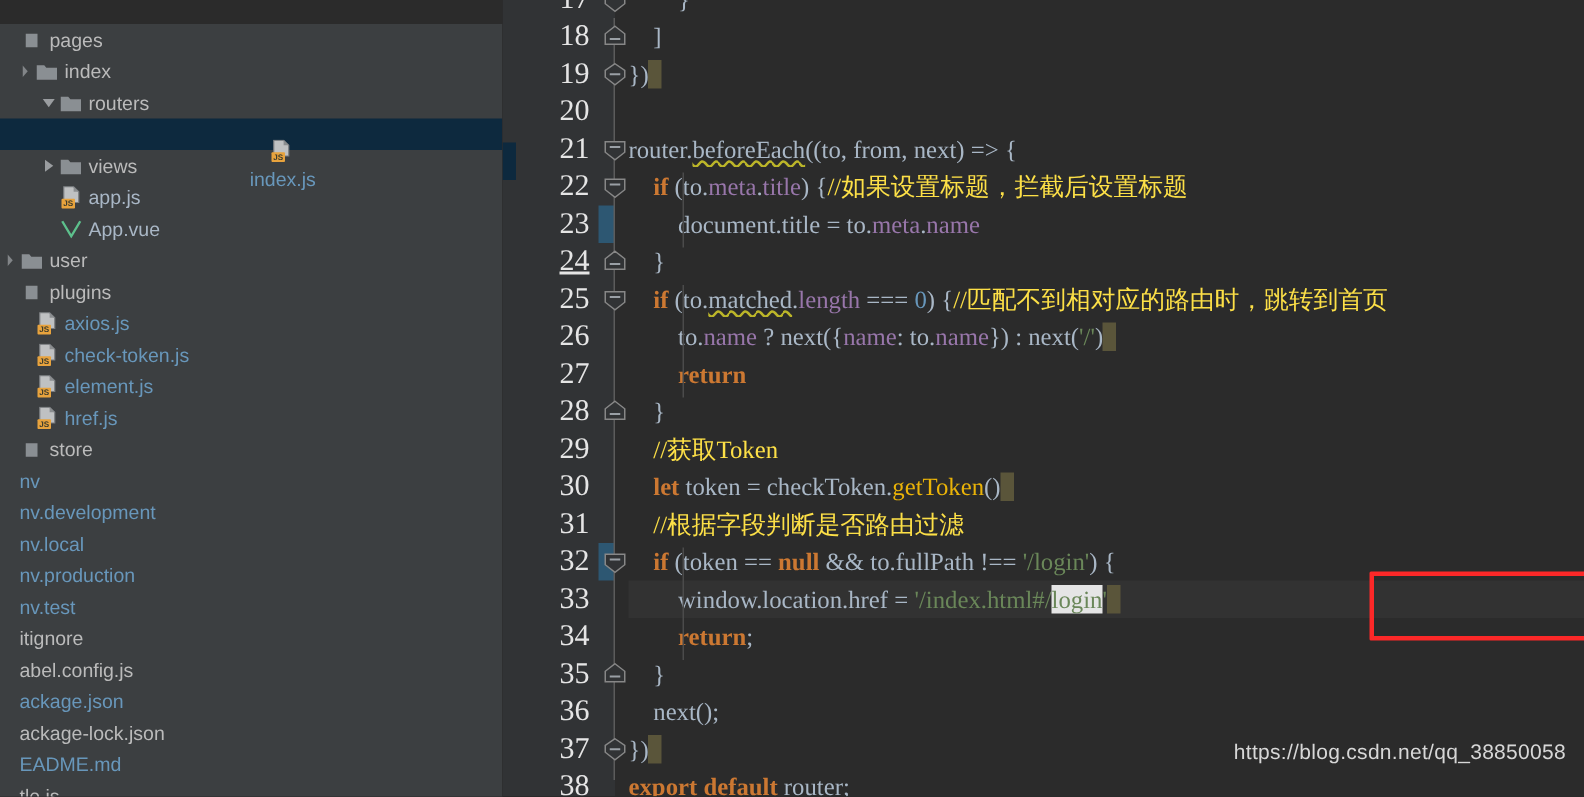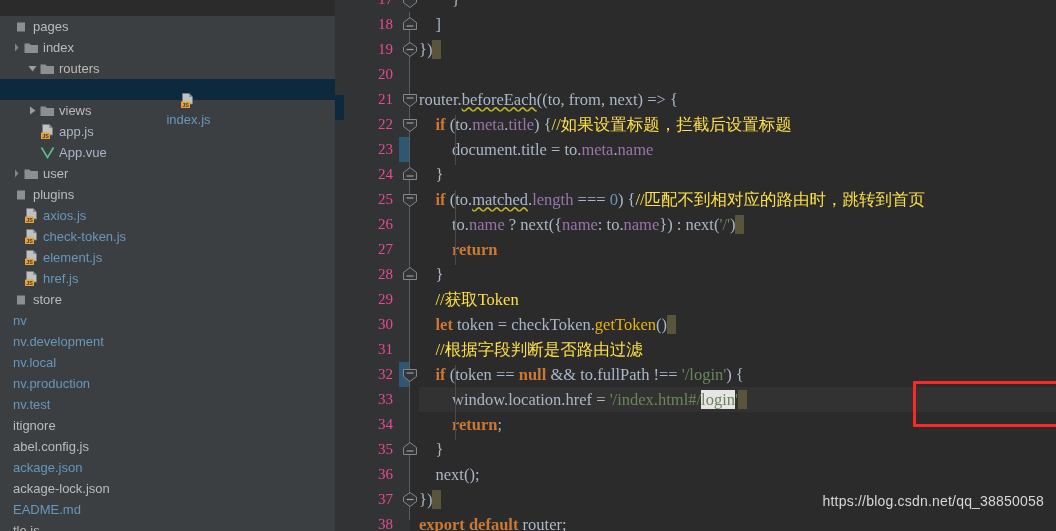--- a/index.html
+++ b/index.html
@@ -80,8 +80,8 @@
     height: 25px;
     line-height: 25px;
     font-family: "Liberation Serif", serif;
-    font-size: 15px;
-    color: #ec4899;
+    font-size: 20px;
+    color: #e5e5e5;
     text-align: right;
     width: 40px;
     left: 9px;

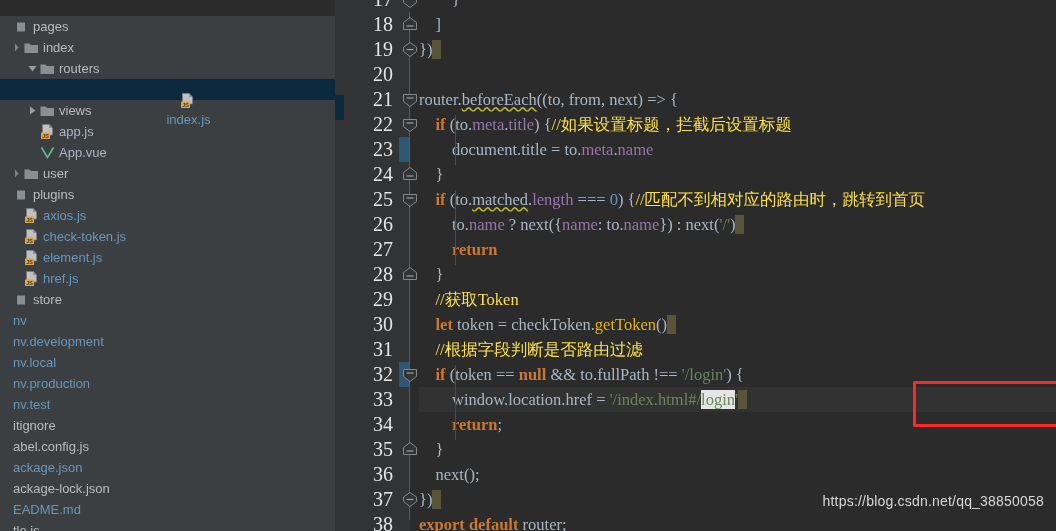--- a/index.html
+++ b/index.html
@@ -262,7 +262,7 @@
           </span>
           <span class="label c-file">App.vue</span>
         </div>
-        <div class="tree-row" style="padding-left: 10px;">
+        <div class="tree-row" style="">
           <span class="arrow">
             <svg width="4" height="9" viewBox="0 0 4 9">
               <path d="M0 0.5 L0 8.5 L3.5 4.5 z" fill="#9a9da0" opacity="0.75"></path>

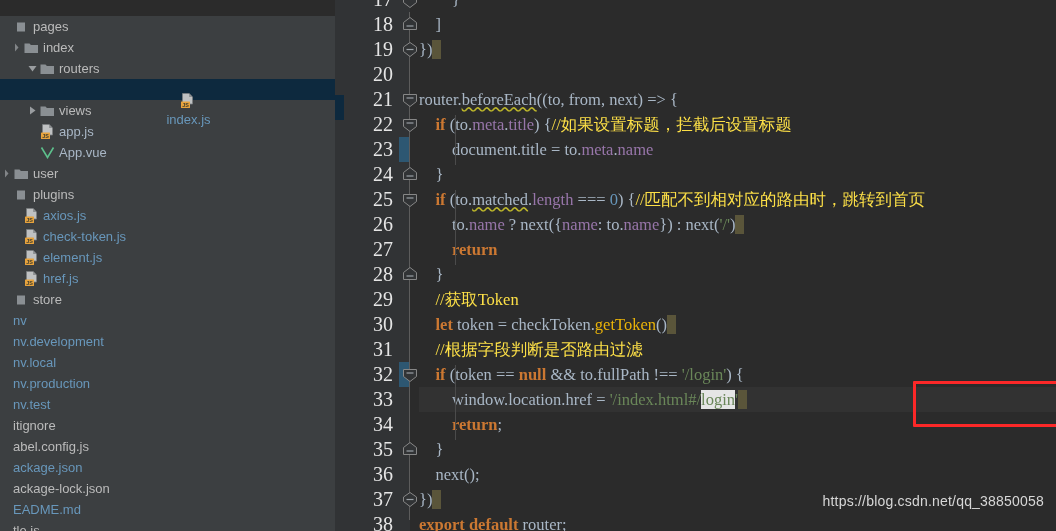--- a/index.html
+++ b/index.html
@@ -416,7 +416,7 @@
           <div class="ln" style="top: 87px;">21</div>
           <div class="ln" style="top: 112px;">22</div>
           <div class="ln" style="top: 137px;">23</div>
-          <div class="ln" style="top: 162px;">24</div>
+          <div class="ln" style="top: 162px; text-decoration: underline;">24</div>
           <div class="ln" style="top: 187px;">25</div>
           <div class="ln" style="top: 212px;">26</div>
           <div class="ln" style="top: 237px;">27</div>

